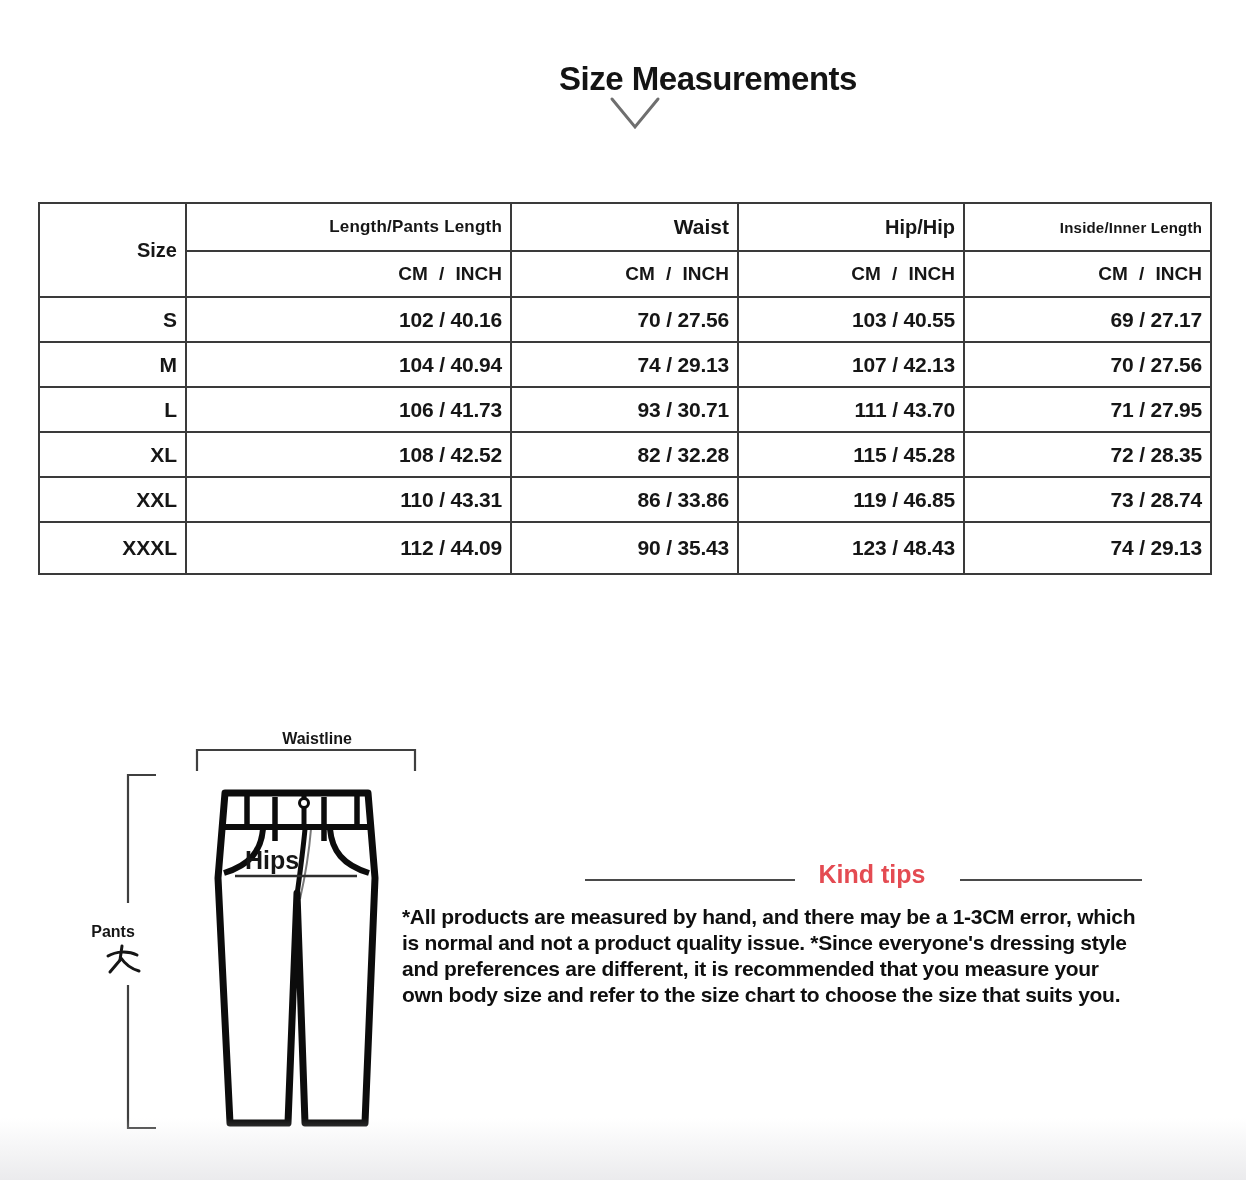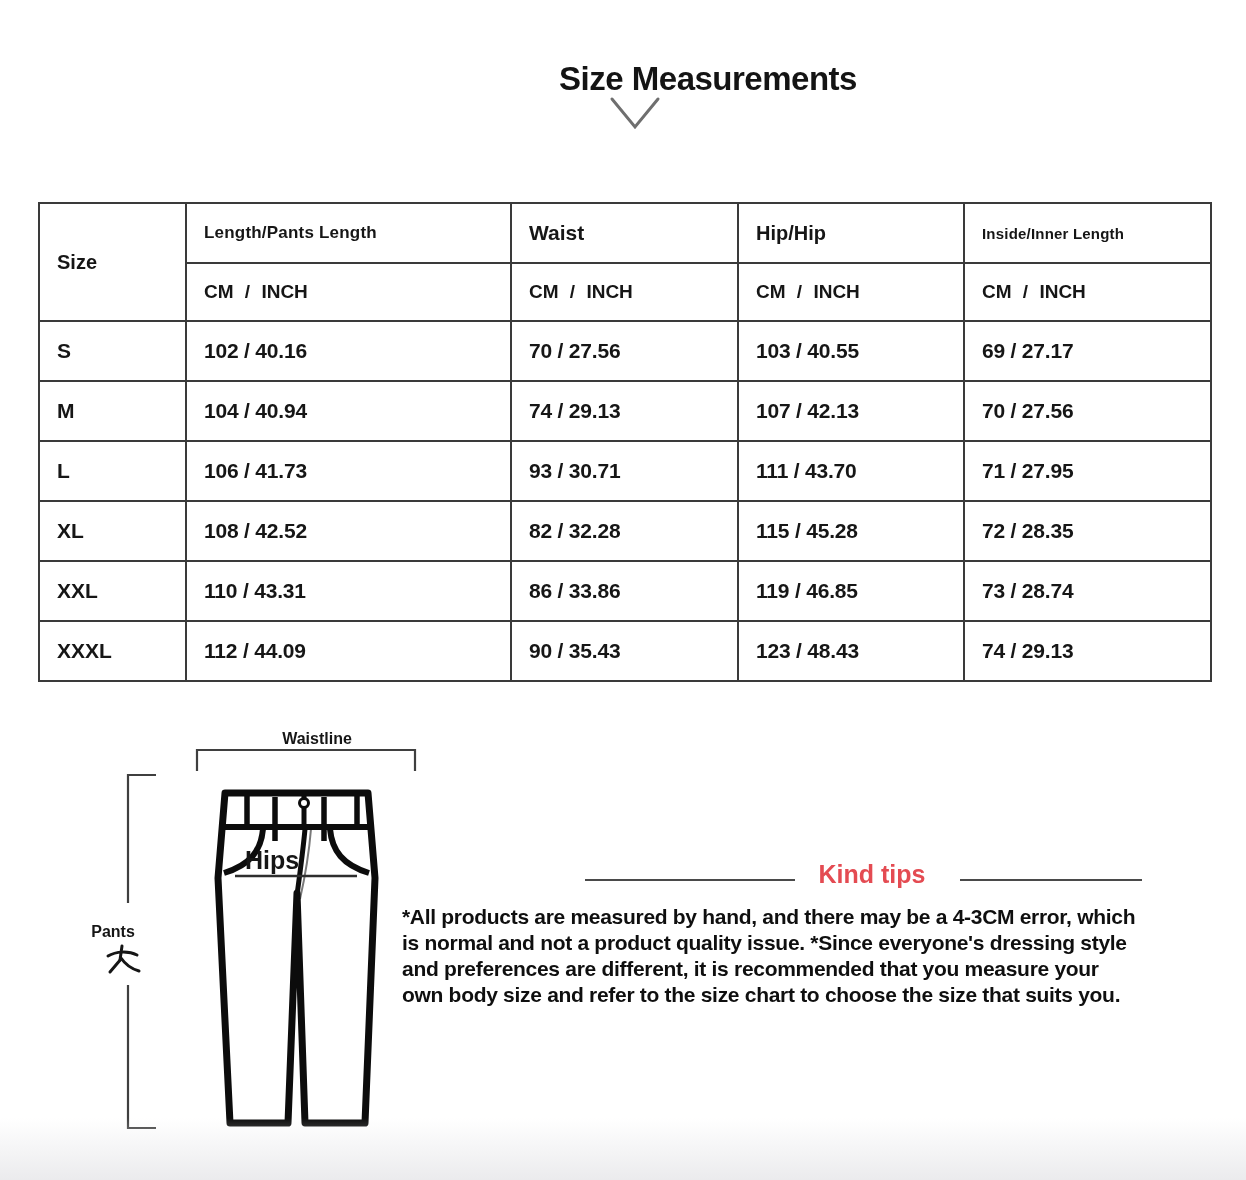--- a/index.html
+++ b/index.html
@@ -20,8 +20,8 @@
     border-collapse:collapse; table-layout:fixed;
   }
   .size-table th, .size-table td {
-    border:2px solid #3a3a3a; text-align:left; vertical-align:middle;
-    font-weight:bold; padding:17px; color:#161616; background:#fff;
+    border:2px solid #3a3a3a; text-align:right; vertical-align:middle;
+    font-weight:bold; padding:8px; color:#161616; background:#fff;
   }
   .size-table thead tr.hrow1 { height:48px; }
   .size-table thead tr.hrow2 { height:46px; }

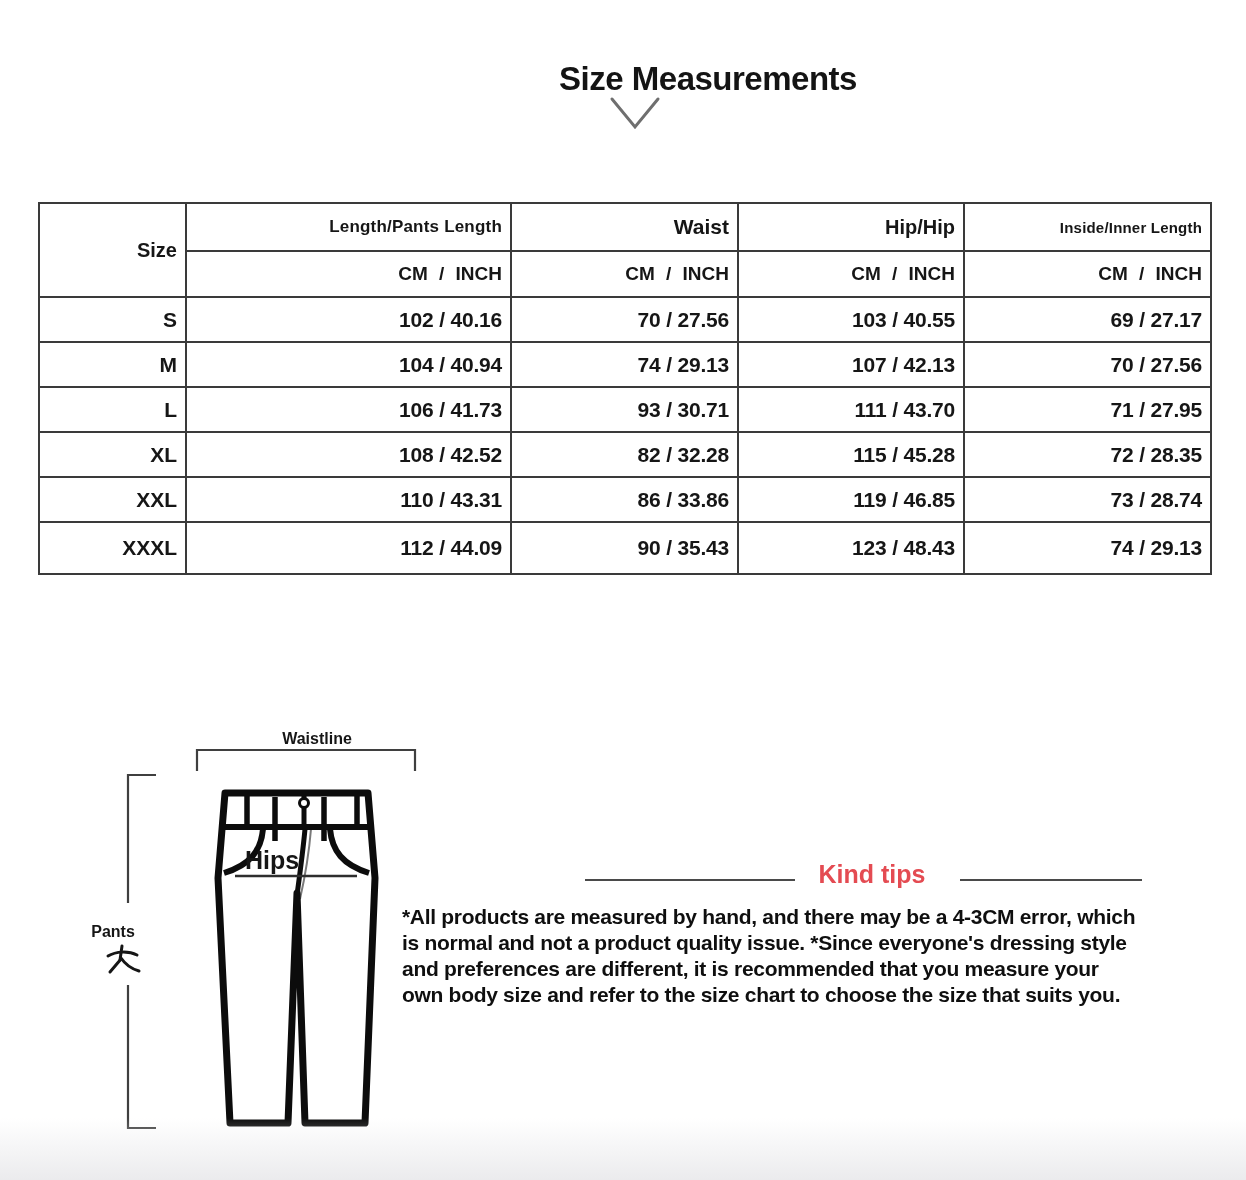--- a/index.html
+++ b/index.html
@@ -177,7 +177,7 @@
   <div class="tips-heading">Kind tips</div>
   <div class="tips-rule right"></div>
   <div class="tips-body">
-    <div class="tips-line">*All products are measured by hand, and there may be a 4-3CM error, which</div>
+    <div class="tips-line">*All products are measured by hand, and there may be a 1-3CM error, which</div>
     <div class="tips-line">is normal and not a product quality issue. *Since everyone's dressing style</div>
     <div class="tips-line">and preferences are different, it is recommended that you measure your</div>
     <div class="tips-line">own body size and refer to the size chart to choose the size that suits you.</div>

